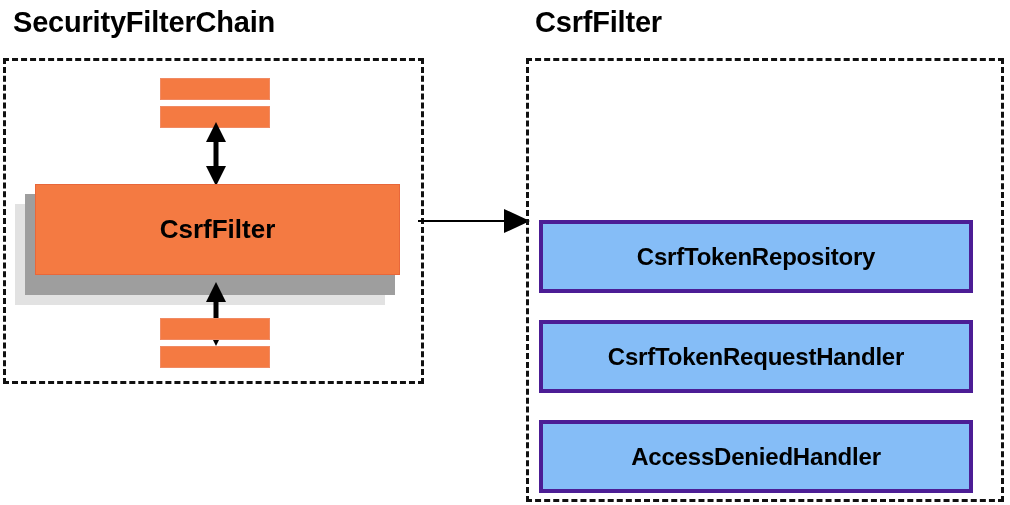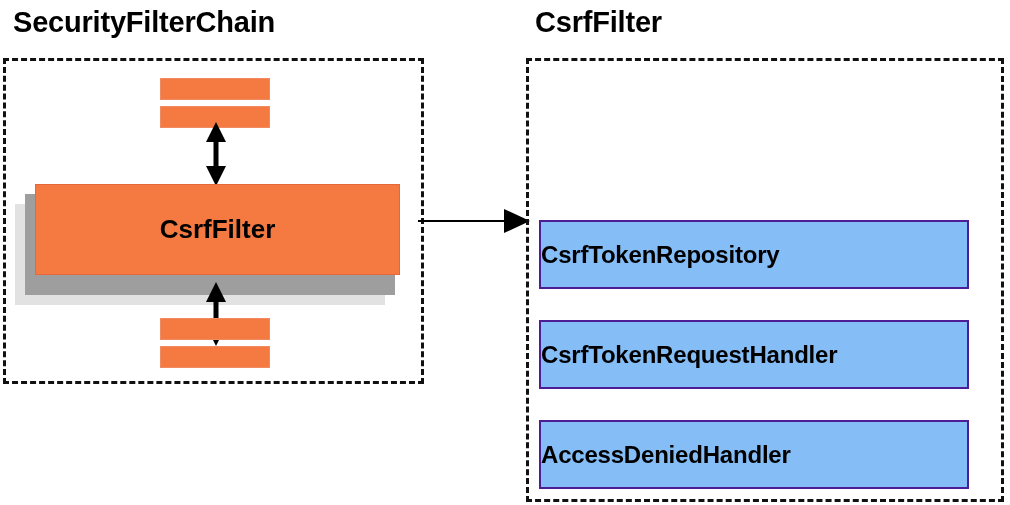--- a/index.html
+++ b/index.html
@@ -139,10 +139,10 @@
   .blue-stack .face {
     left: 21px; top: 0px; width: 426px; height: 65px;
     background: #85bdf7;
-    border: 2px solid #4c1d95;
+    border: 4px solid #4c1d95;
     display: flex;
     align-items: center;
-    justify-content: flex-start;
+    justify-content: center;
   }
   .blue-stack .face .label {
     font-family: "Liberation Sans", sans-serif;

